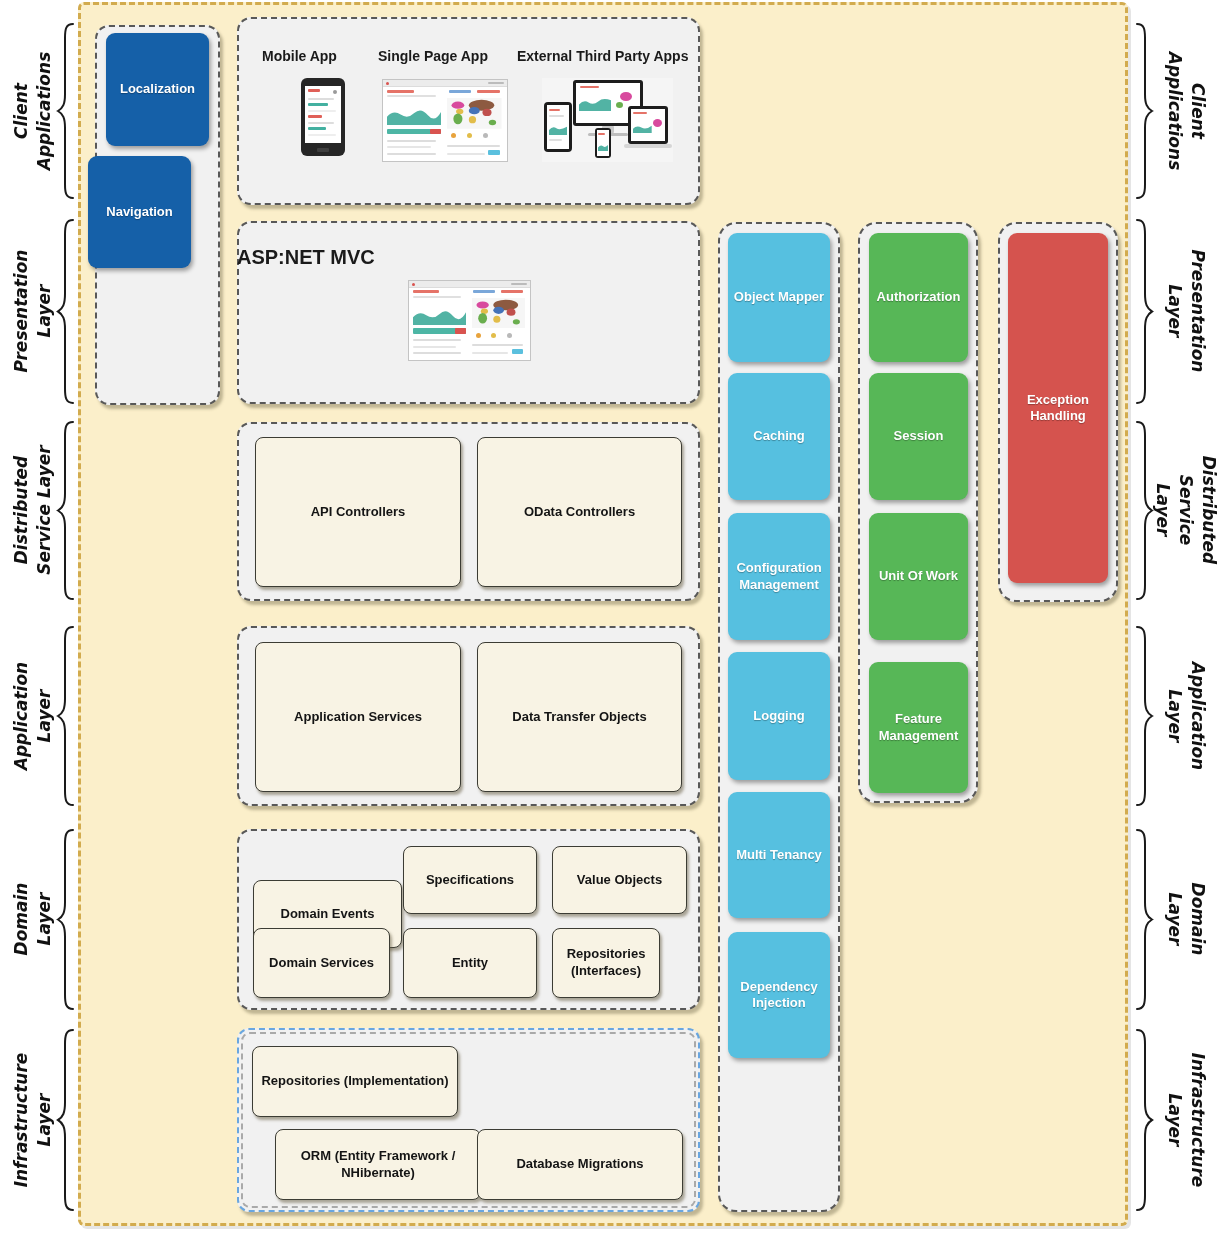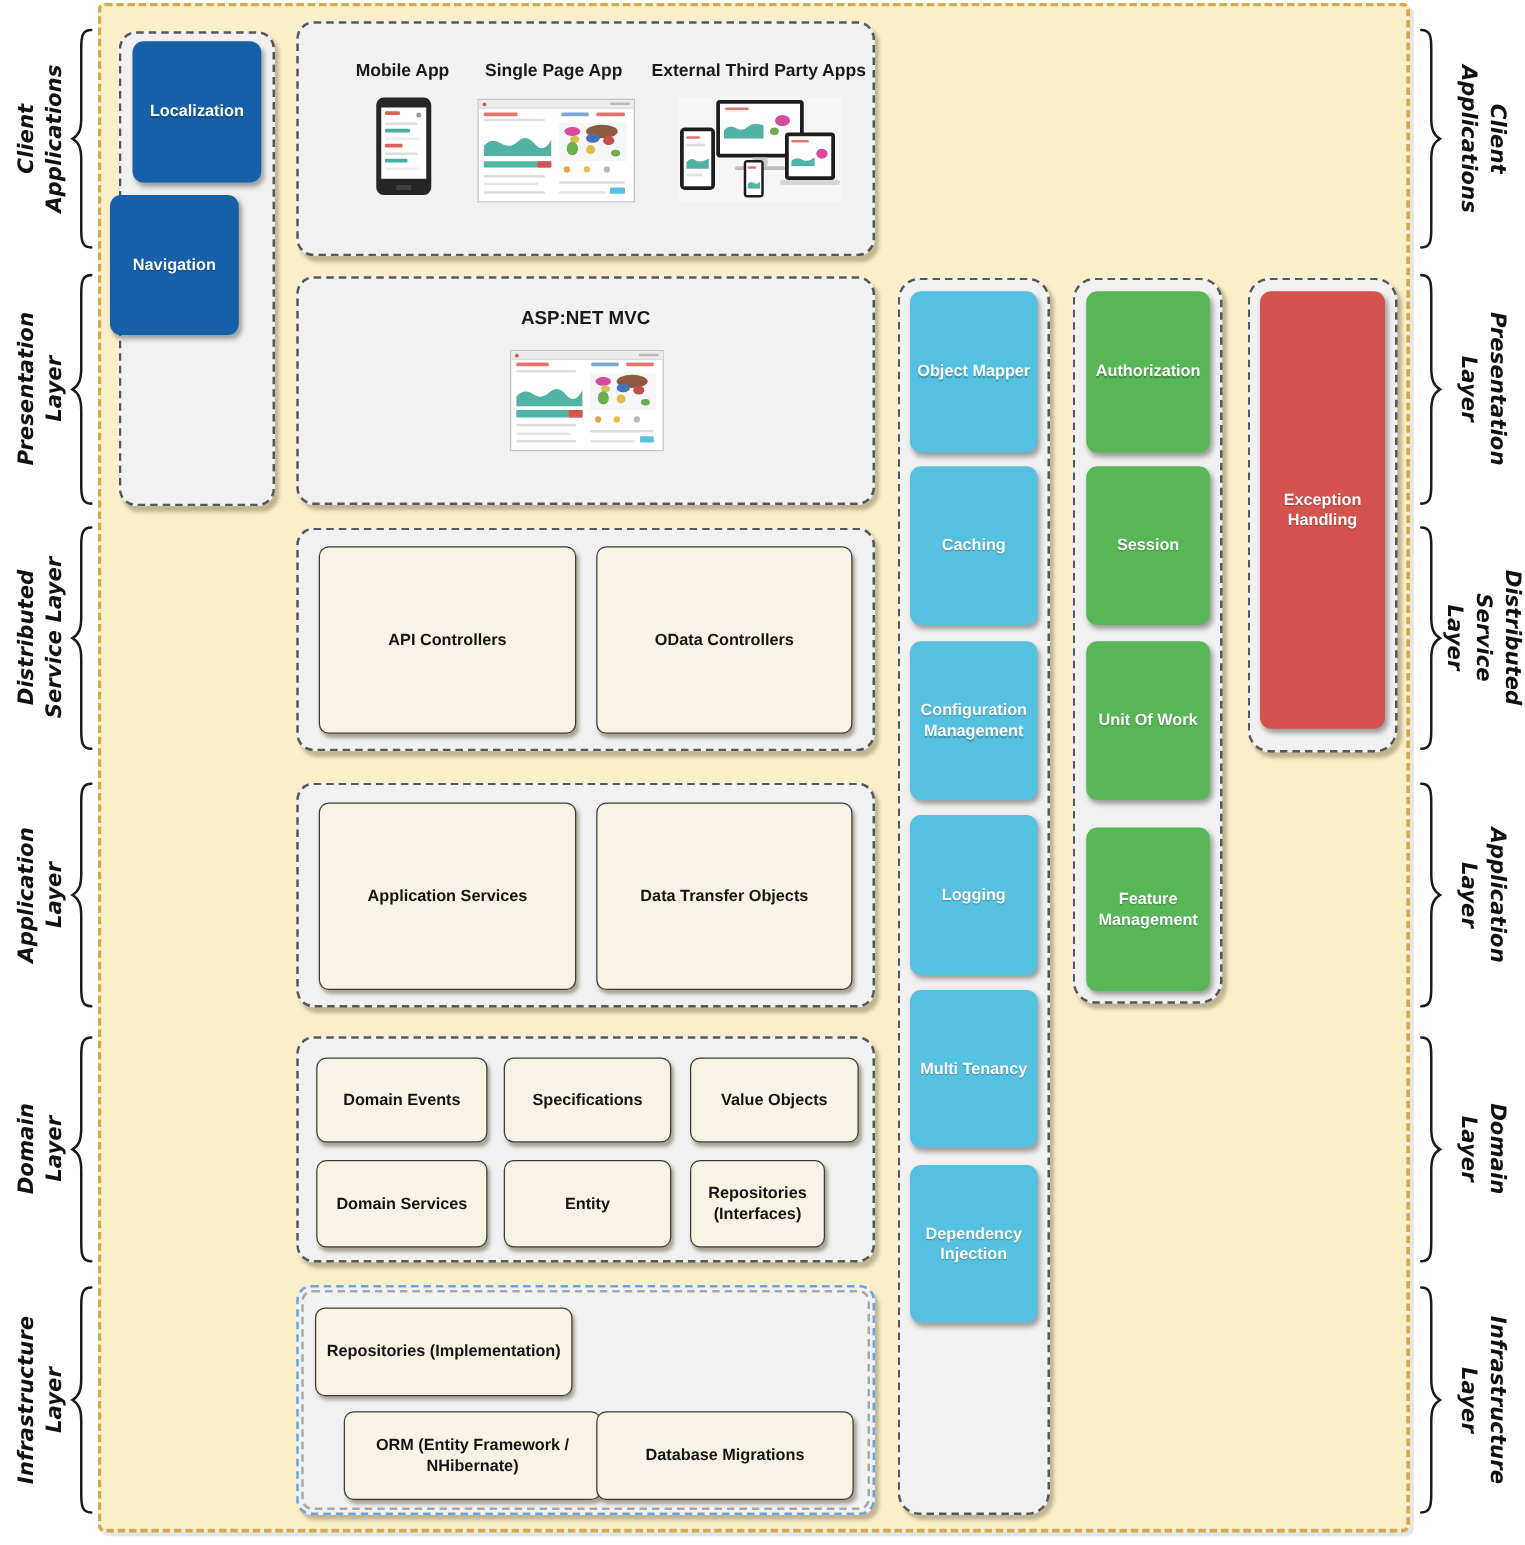--- a/index.html
+++ b/index.html
@@ -22,7 +22,7 @@
         display:flex;align-items:center;justify-content:center;text-align:center;
         font-weight:bold;font-size:13px;color:#141414;padding:5px;box-sizing:border-box;
         box-shadow:2px 3px 3px rgba(110,100,75,0.55);line-height:1.3;}
-  .caption{position:absolute;font-weight:bold;font-size:14px;color:#1a1a1a;text-align:center;}
+  .caption{position:absolute;font-weight:bold;font-size:14px;color:#1a1a1a;}
   .rail-label{position:absolute;font-family:"DejaVu Sans", sans-serif;font-weight:bold;
         font-style:italic;font-size:17px;line-height:1.35;color:#111;text-align:center;
         white-space:pre-line;}

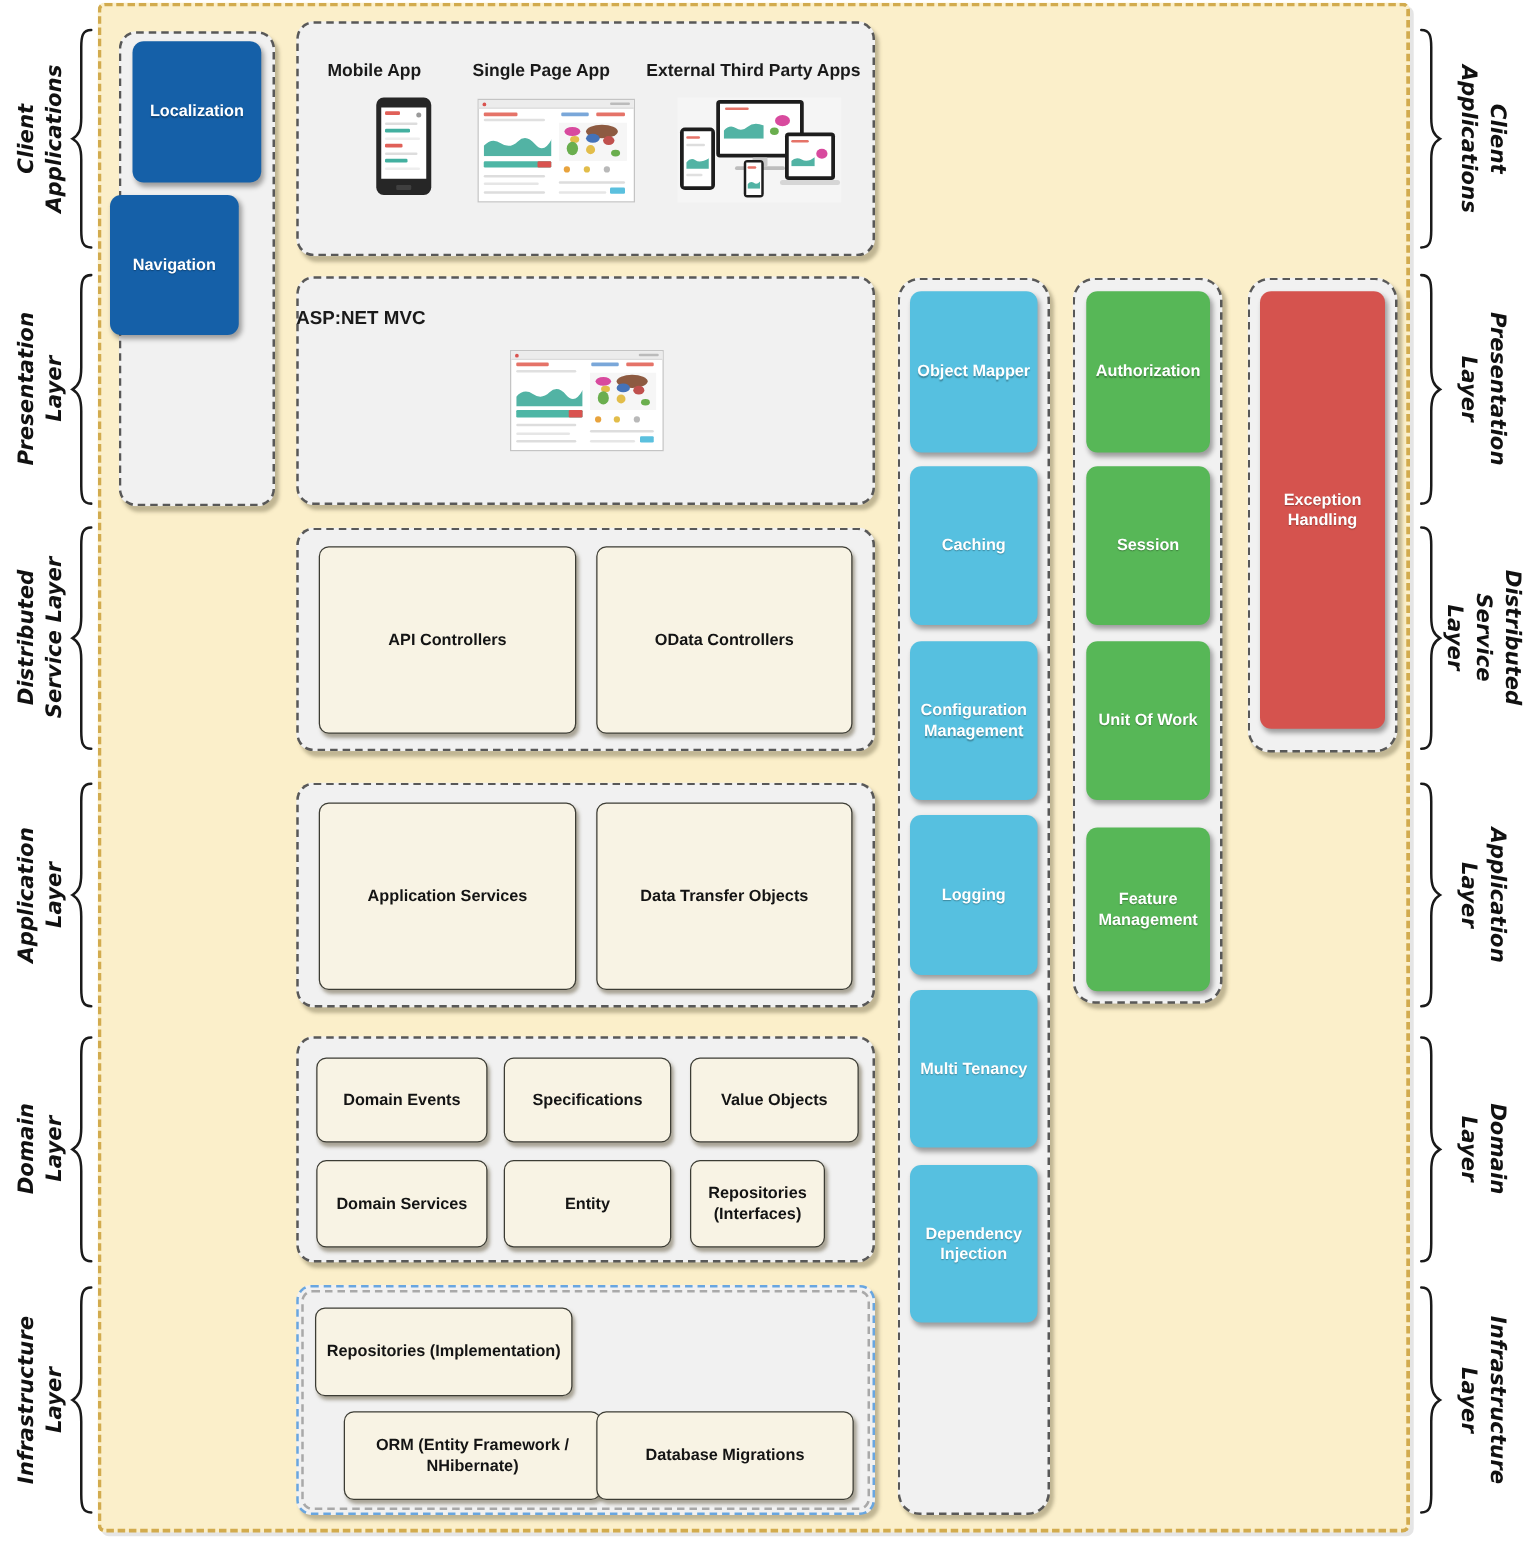--- a/index.html
+++ b/index.html
@@ -222,7 +222,7 @@
   </div>
 
   <div class="panel" style="left:237px;top:221px;width:463px;height:183px;"></div>
-  <div class="caption" style="left:237px;top:246px;width:463px;font-size:15px;">ASP:NET MVC</div>
+  <div class="caption" style="left:237px;top:246px;width:463px;font-size:20px;">ASP:NET MVC</div>
   <div class="dash" style="left:408px;top:280px;width:123px;height:81px;">
     <div class="dash-top">
       <span class="dot" style="left:3px;top:2px;width:3px;height:3px;background:#d9534f;"></span>

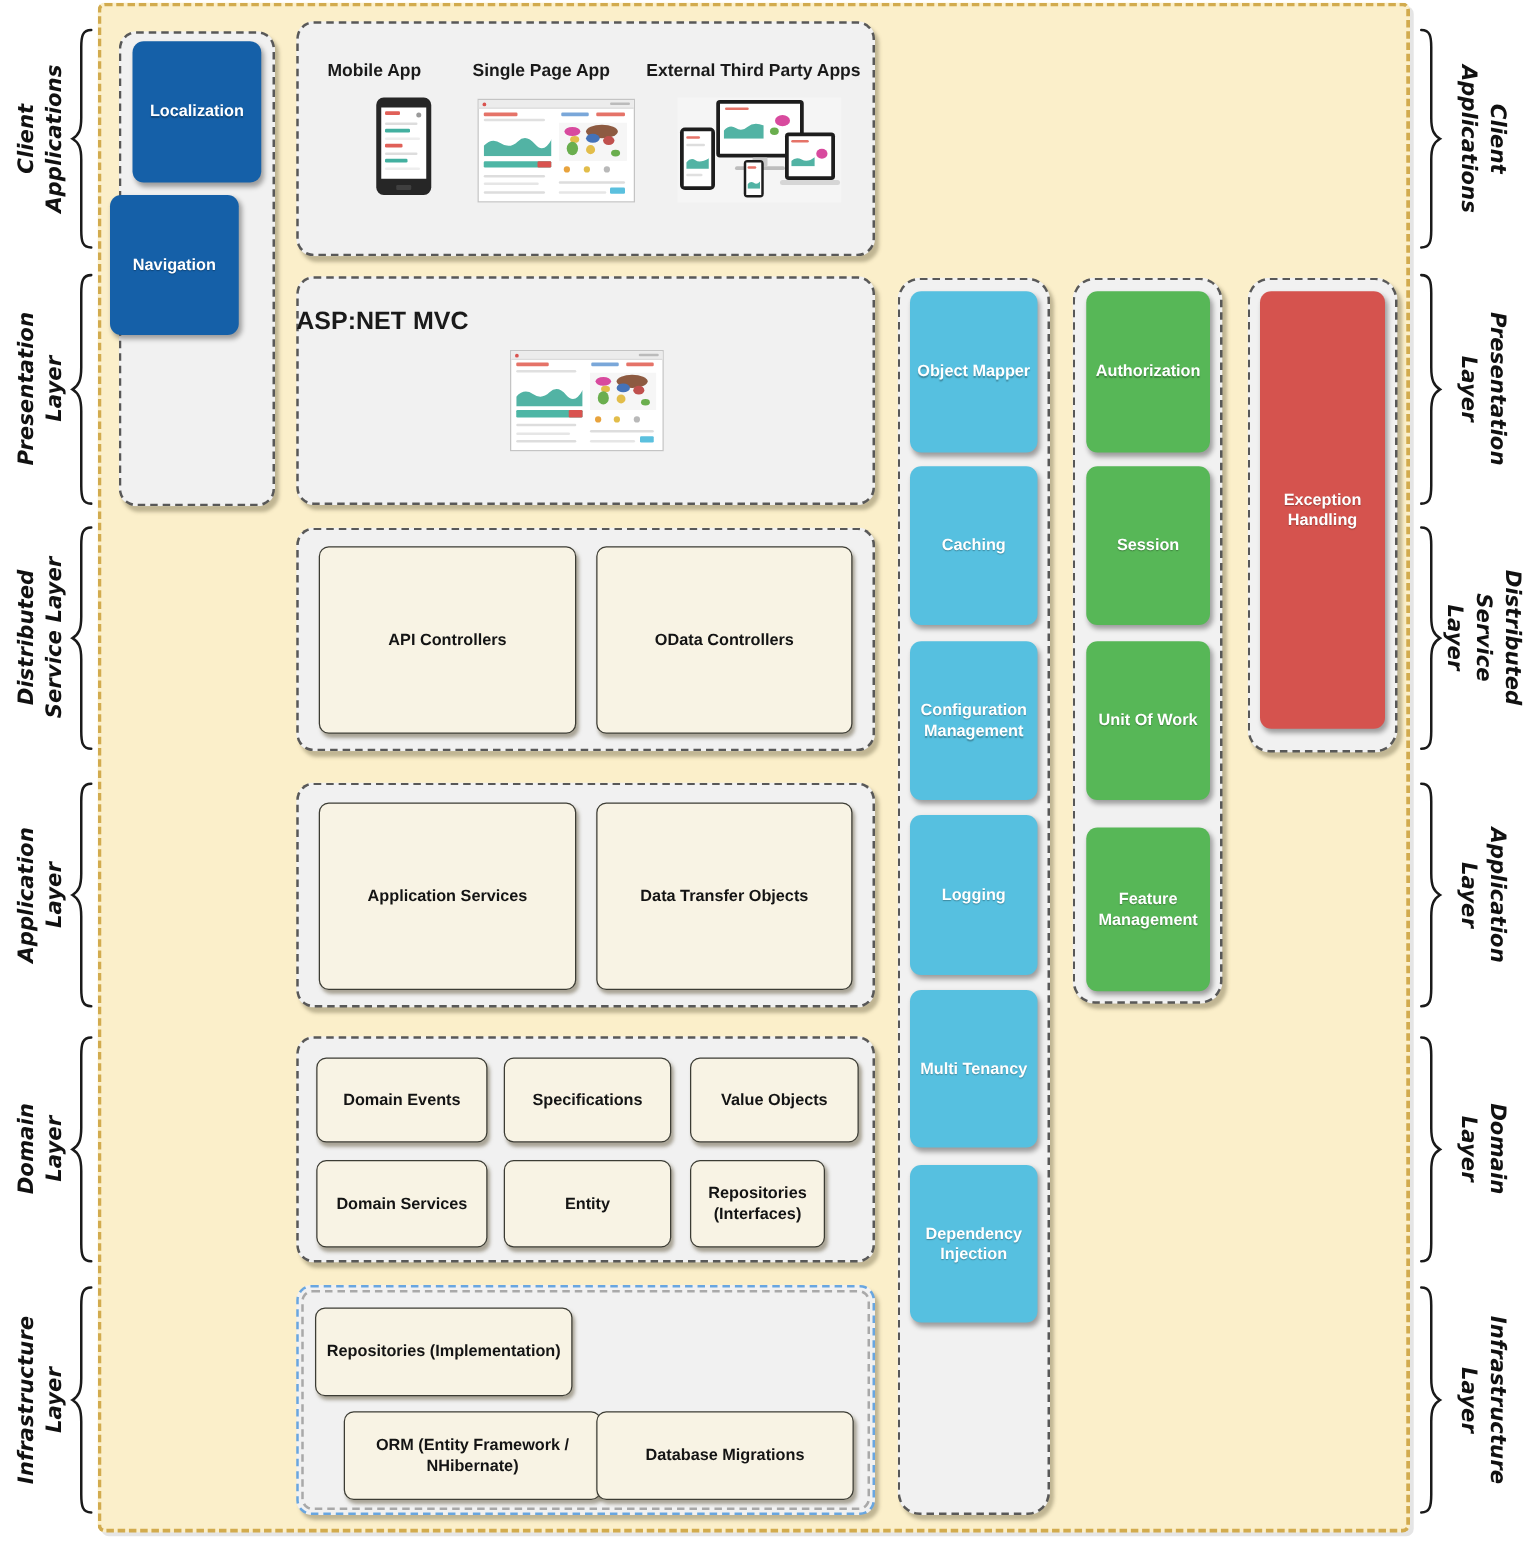--- a/index.html
+++ b/index.html
@@ -268,7 +268,7 @@
   <div class="obox" style="left:477px;top:642px;width:205px;height:150px;">Data Transfer Objects</div>
 
   <div class="panel" style="left:237px;top:829px;width:463px;height:181px;"></div>
-  <div class="obox" style="left:253px;top:846px;width:137px;height:68px;">Domain Events</div>
+  <div class="obox" style="left:253px;top:880px;width:149px;height:68px;">Domain Events</div>
   <div class="obox" style="left:403px;top:846px;width:134px;height:68px;">Specifications</div>
   <div class="obox" style="left:552px;top:846px;width:135px;height:68px;">Value Objects</div>
   <div class="obox" style="left:253px;top:928px;width:137px;height:70px;">Domain Services</div>

